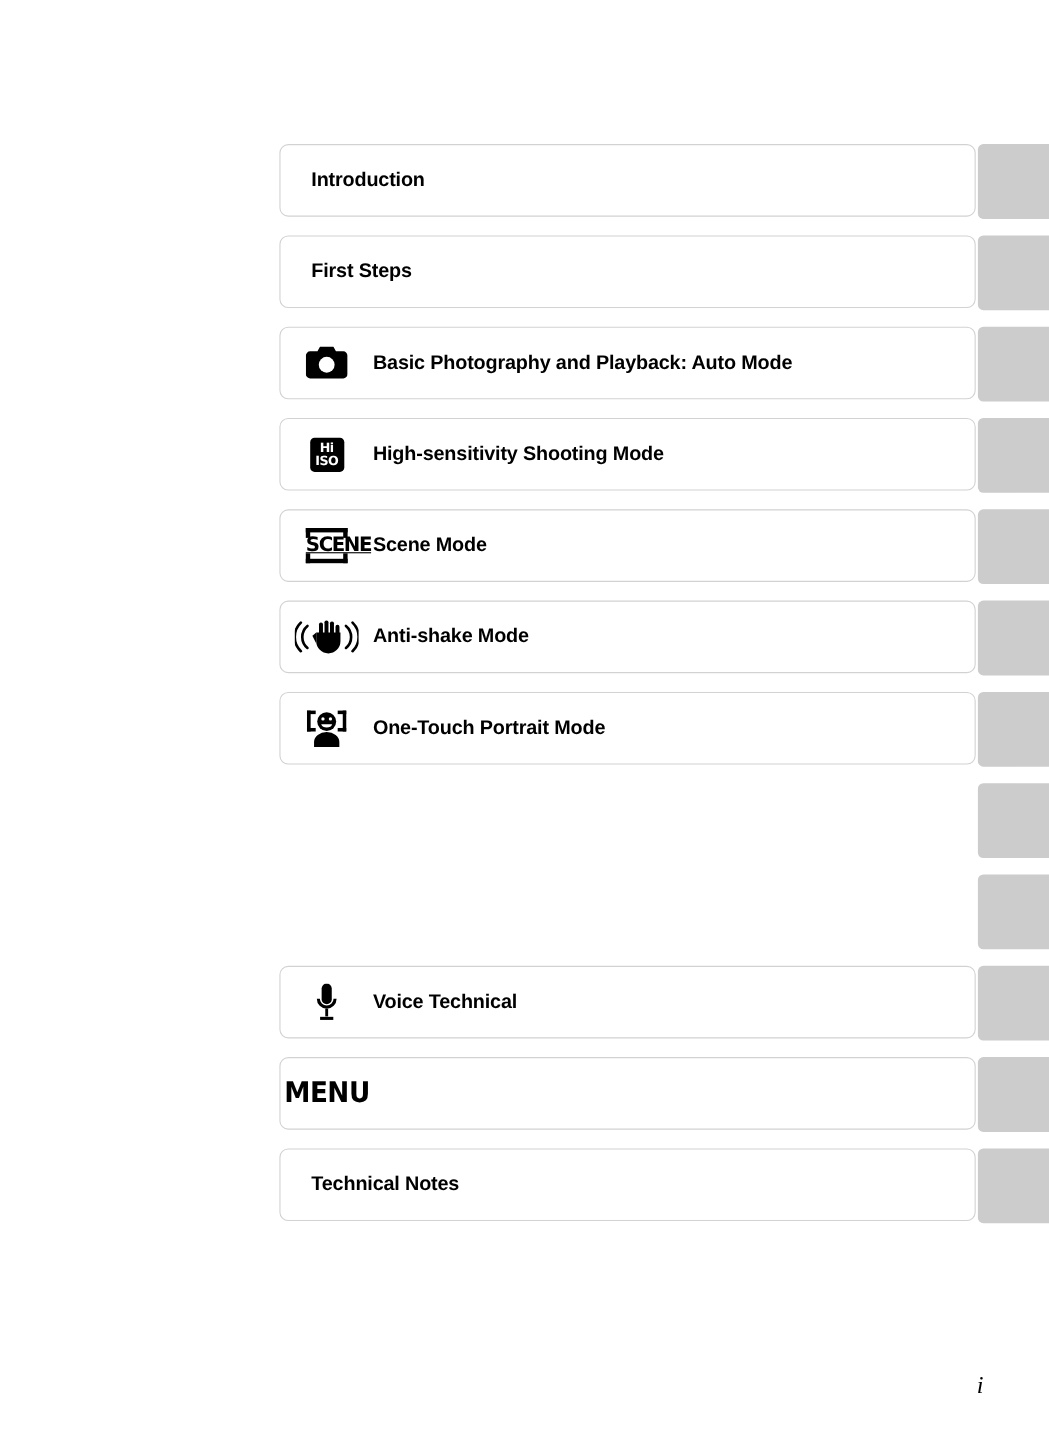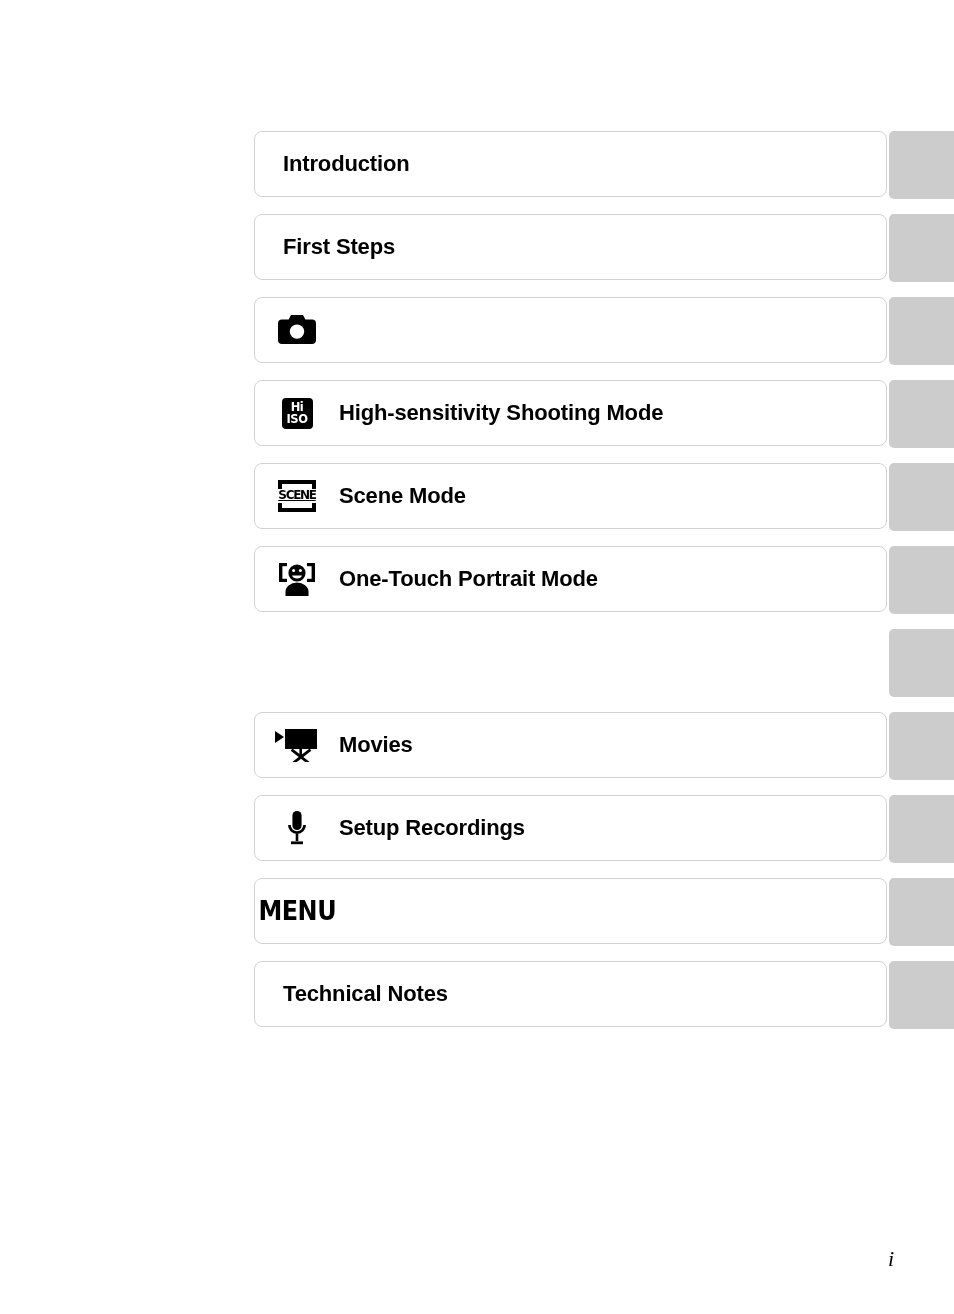--- a/index.html
+++ b/index.html
@@ -75,7 +75,7 @@
   .icon-cell.empty { width: 28px; min-width: 28px; }
 
   .label {
-    font-size: 22px;
+    font-size: 18px;
     font-weight: bold;
     color: #000000;
     line-height: 1.32;

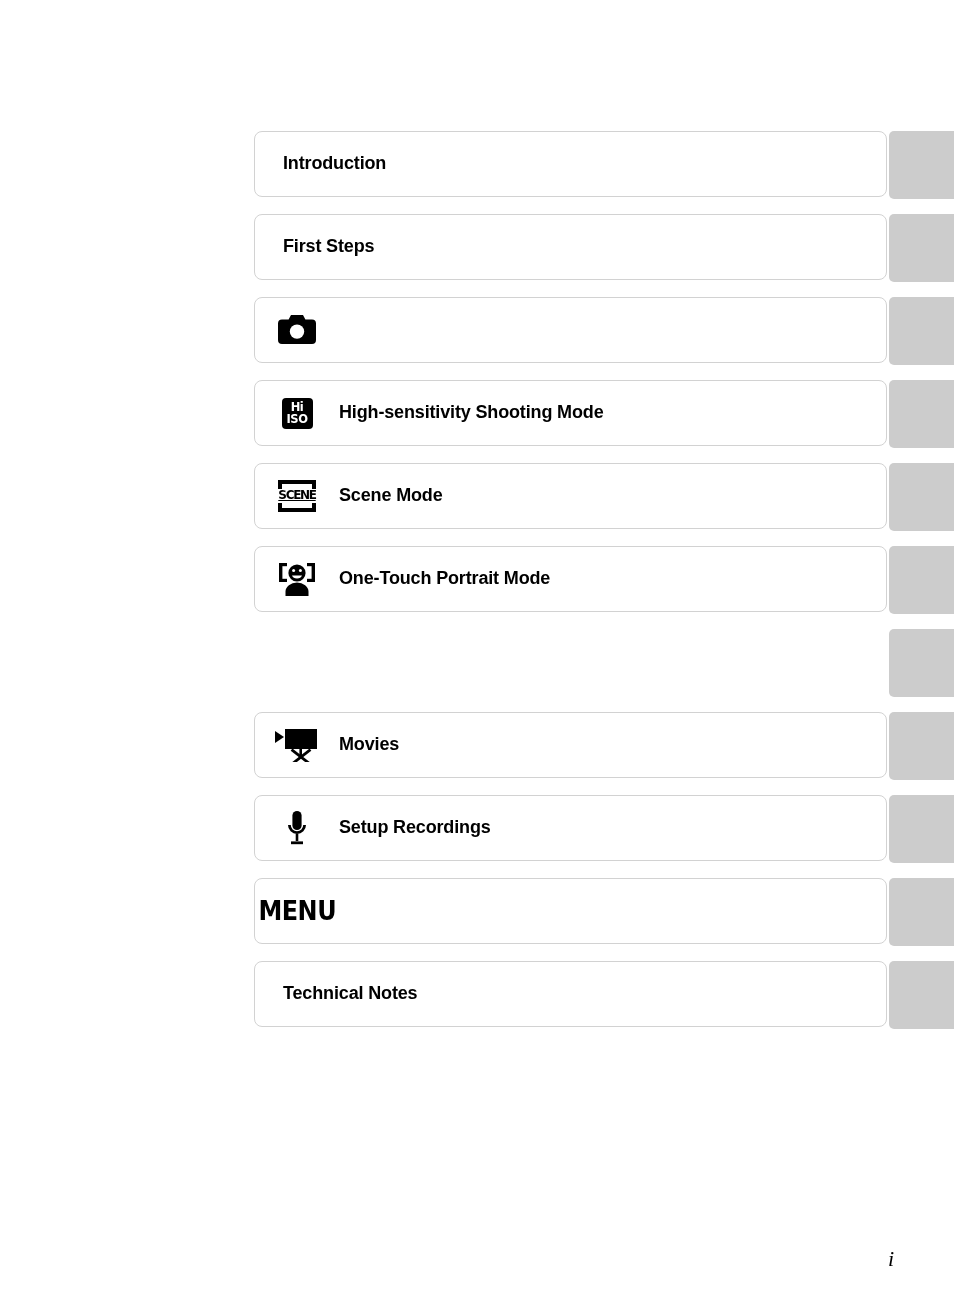--- a/index.html
+++ b/index.html
@@ -199,6 +199,7 @@
             <circle cx="19" cy="16.6" r="7.2" fill="#fff"></circle>
           </svg>
         </div>
+        <div class="label">Basic Photography and Playback: Auto Mode</div>
       </div>
     </div>
 

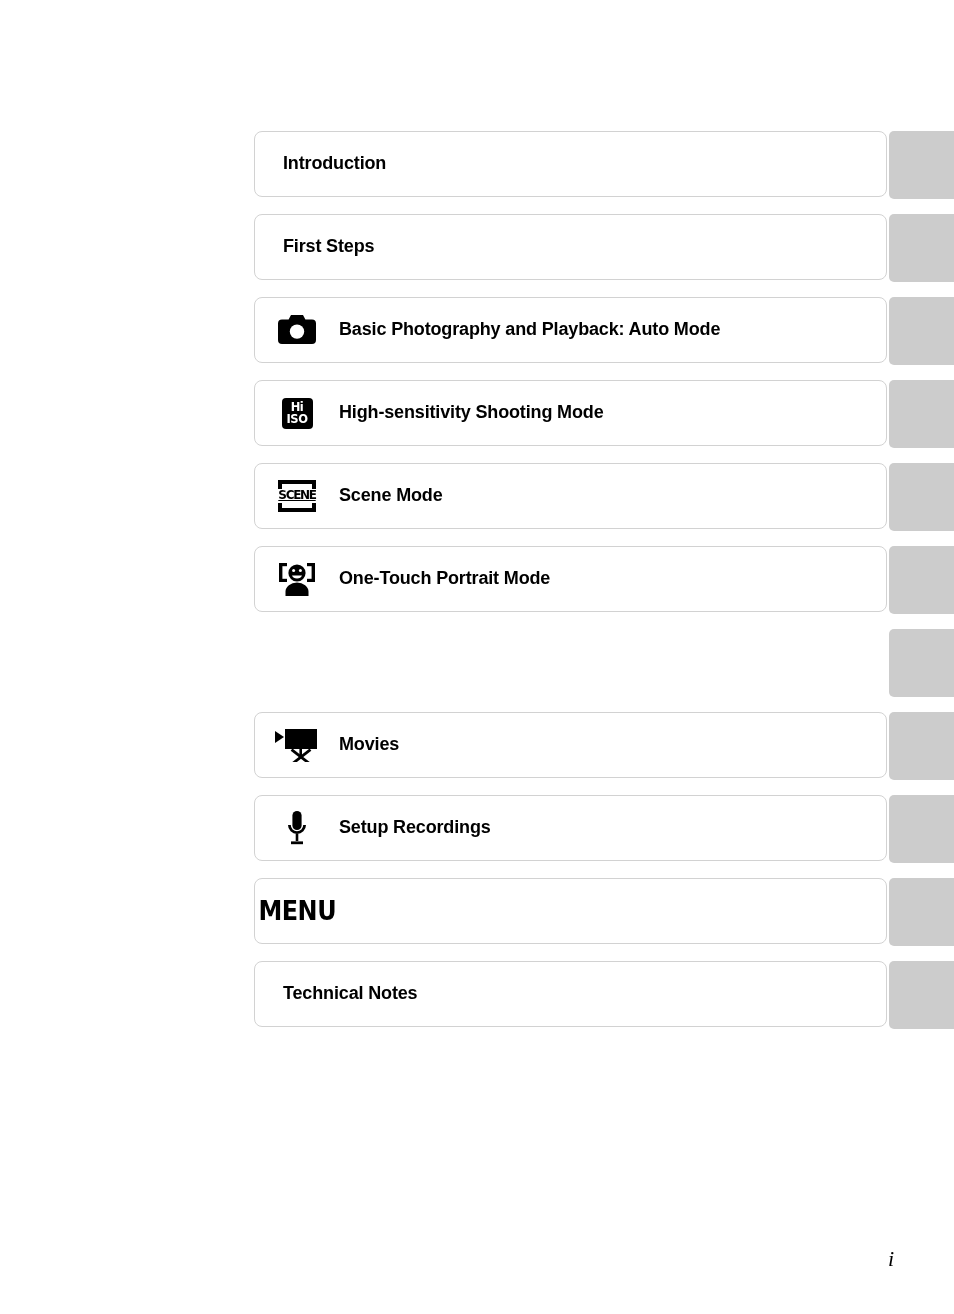--- a/index.html
+++ b/index.html
@@ -135,10 +135,10 @@
     position: absolute;
     left: 0; right: 0;
     top: 6px;
-    text-align: center;
+    text-align: left;
     font-family: "DejaVu Sans", sans-serif;
     font-weight: bold;
-    font-size: 12px;
+    font-size: 18px;
     line-height: 19px;
     letter-spacing: -1.3px;
     color: #000;

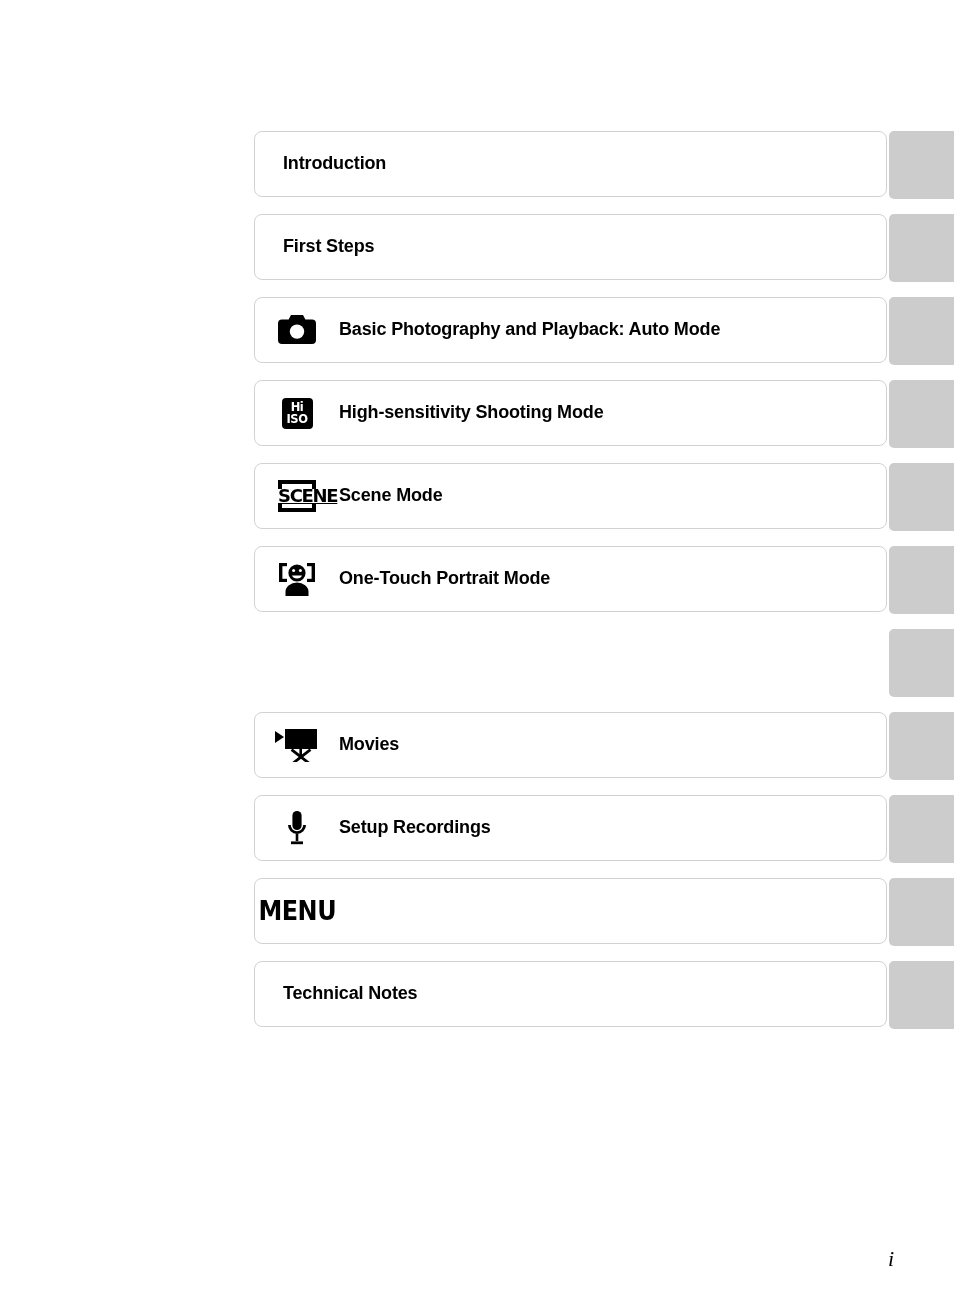--- a/index.html
+++ b/index.html
@@ -234,6 +234,30 @@
       </div>
     </div>
 
+    <div class="toc-row">
+      <div class="tab"></div>
+      <div class="box">
+        <div class="icon-cell">
+          <svg class="ico" width="58" height="34" viewBox="0 0 58 34">
+            <g fill="none" stroke="#000" stroke-width="2.4" stroke-linecap="round">
+              <path d="M11.5 7 A 13 13 0 0 0 11.5 27"></path>
+              <path d="M5.5 4 A 18 18 0 0 0 5.5 30"></path>
+              <path d="M46.5 7 A 13 13 0 0 1 46.5 27"></path>
+              <path d="M52.5 4 A 18 18 0 0 1 52.5 30"></path>
+            </g>
+            <g fill="#000">
+              <rect x="22" y="4" width="3.6" height="13" rx="1.7"></rect>
+              <rect x="27" y="2" width="3.6" height="15" rx="1.7"></rect>
+              <rect x="32" y="3" width="3.6" height="14" rx="1.7"></rect>
+              <rect x="37" y="6" width="3.6" height="12" rx="1.7"></rect>
+              <path d="M19.5 13 h22 v8 a 11 11 0 0 1 -11 11 a 11 11 0 0 1 -11 -11 Z"></path>
+              <path d="M19.5 13 l -3.5 3 l 3.5 7 Z"></path>
+            </g>
+          </svg>
+        </div>
+        <div class="label">Anti-shake Mode</div>
+      </div>
+    </div>
 
     <div class="toc-row">
       <div class="tab"></div>

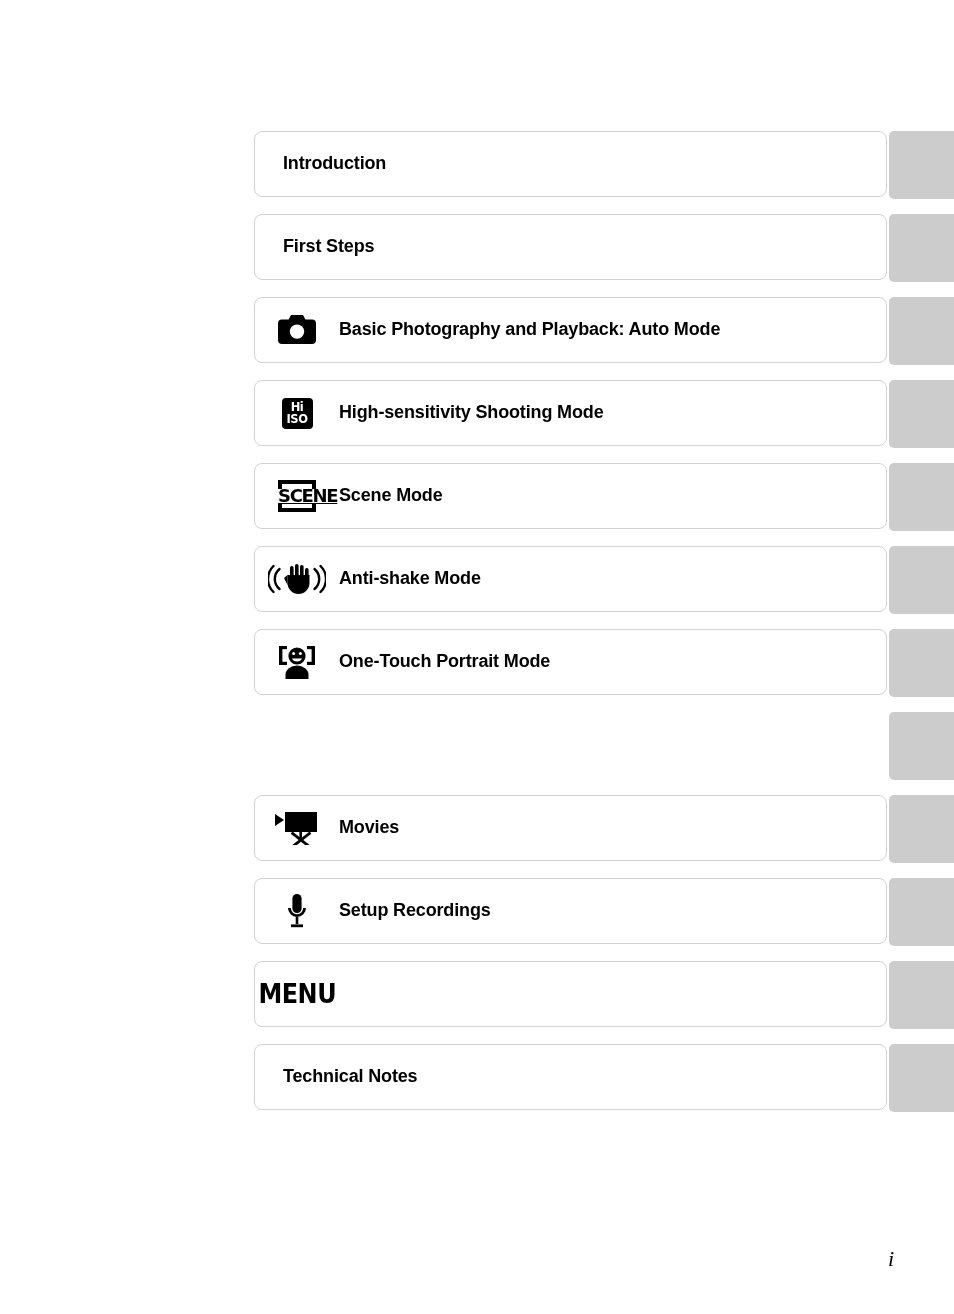--- a/index.html
+++ b/index.html
@@ -291,20 +291,6 @@
 
     <div class="toc-row">
       <div class="tab"></div>
-      <div class="box">
-        <div class="icon-cell">
-          <svg class="ico" width="44" height="34" viewBox="0 0 44 34">
-            <g fill="#000">
-              <path d="M0 3 L9 9 L0 15 Z"></path>
-              <rect x="10" y="1" width="32" height="20"></rect>
-              <rect x="24.4" y="19" width="2.6" height="9"></rect>
-              <rect x="14" y="27.6" width="24" height="2.8" transform="rotate(-38 26 29)"></rect>
-              <rect x="14" y="27.6" width="24" height="2.8" transform="rotate(38 26 29)"></rect>
-            </g>
-          </svg>
-        </div>
-        <div class="label">Movies</div>
-      </div>
     </div>
 
     <div class="toc-row">

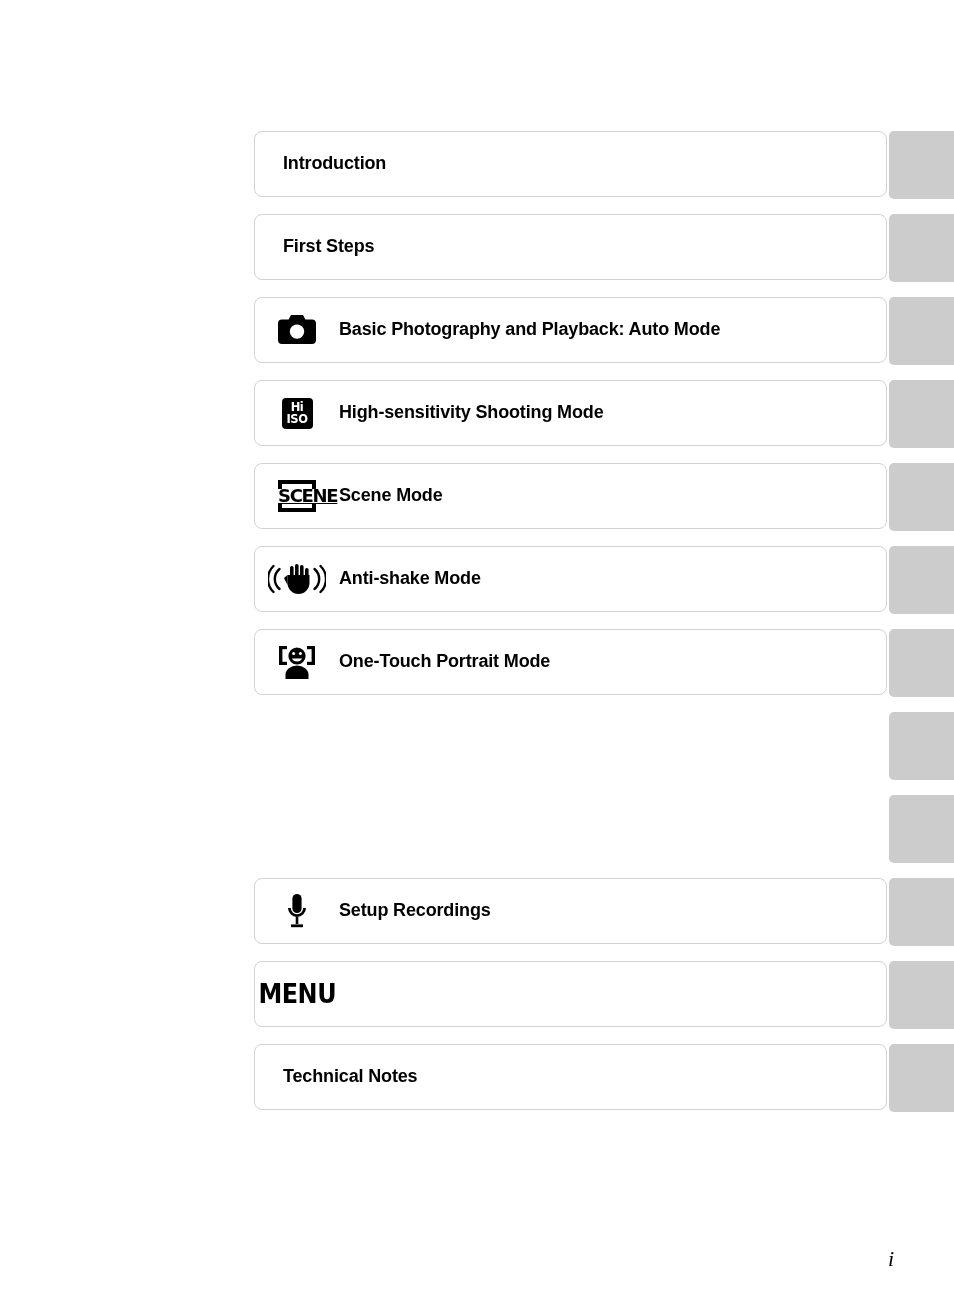--- a/index.html
+++ b/index.html
@@ -306,7 +306,7 @@
             </g>
           </svg>
         </div>
-        <div class="label">Setup Recordings</div>
+        <div class="label">Voice Technical</div>
       </div>
     </div>
 

